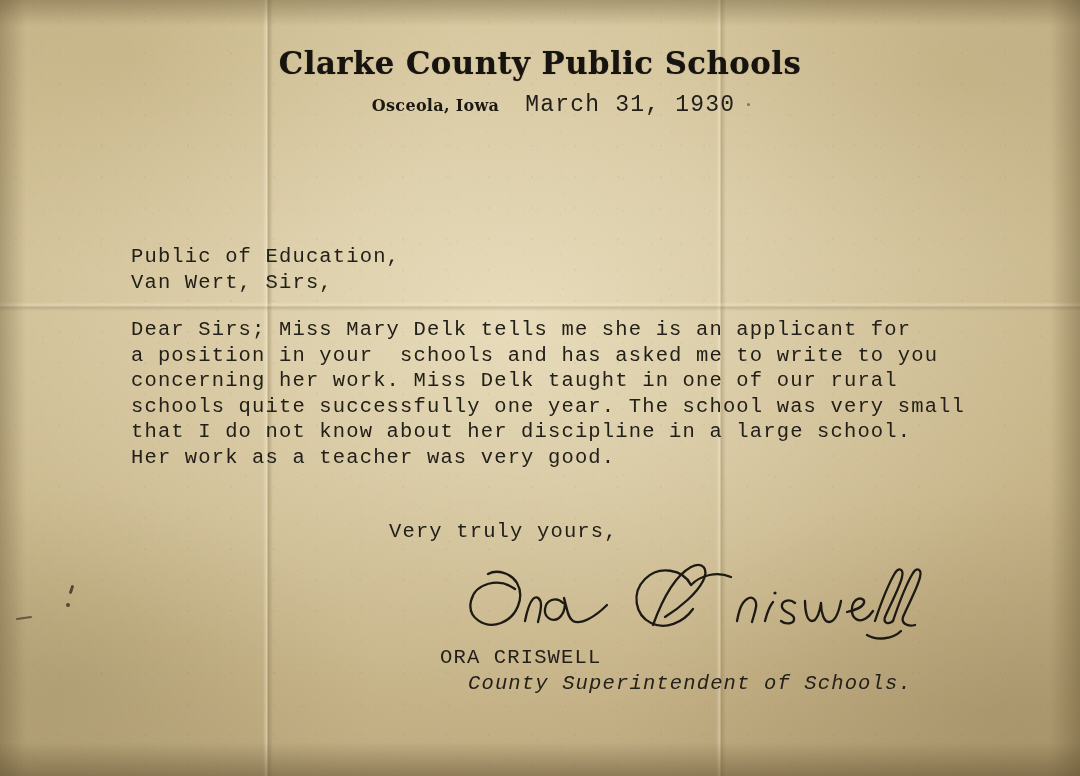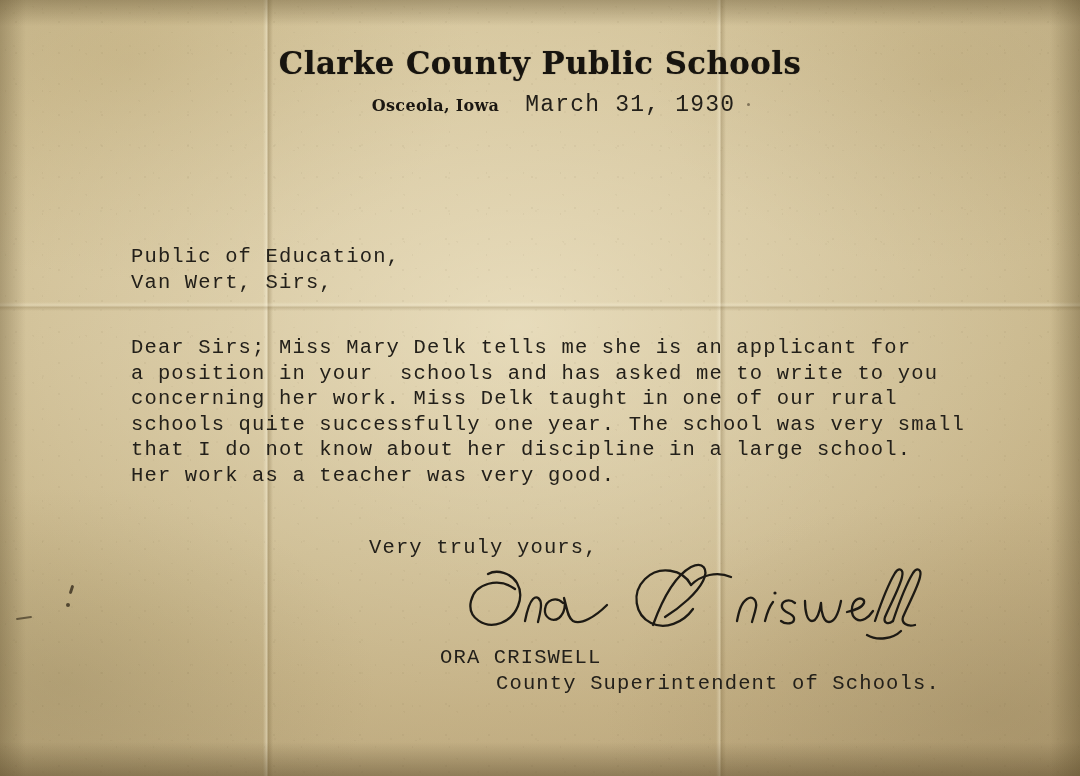--- a/index.html
+++ b/index.html
@@ -126,7 +126,7 @@
   #body {
     position: absolute;
     left: 131px;
-    top: 335px;
+    top: 317px;
   }
   #closing {
     position: absolute;

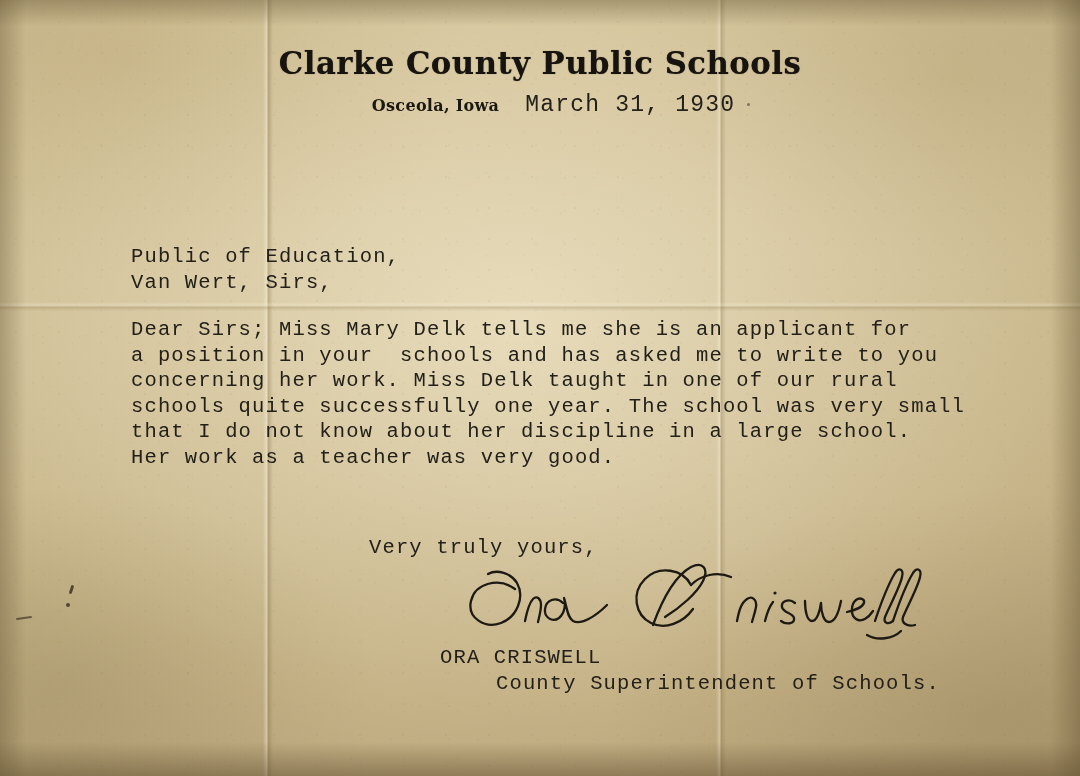--- a/index.html
+++ b/index.html
@@ -130,9 +130,8 @@
   }
   #closing {
     position: absolute;
-    left: 369px;
+    left: 389px;
     top: 519px;
-    margin-top: 16px;
   }
   #signature-block {
     position: absolute;

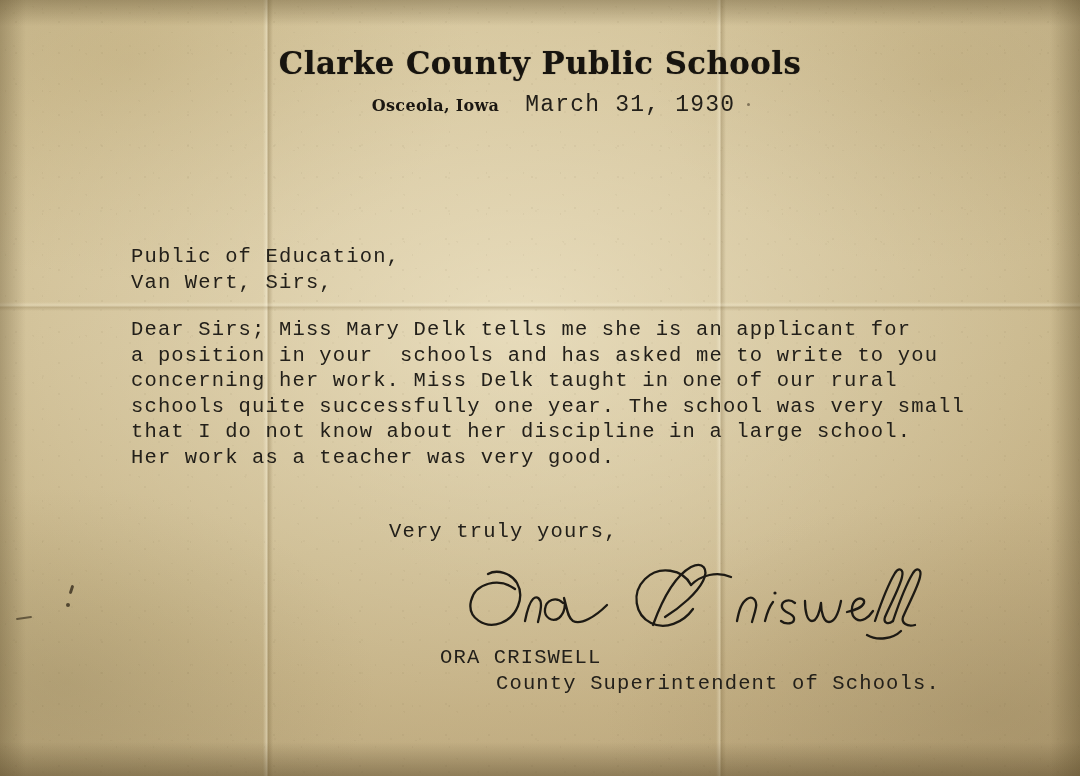--- a/index.html
+++ b/index.html
@@ -138,7 +138,7 @@
     left: 440px;
     top: 645px;
   }
-  #signature-block .line2 { margin-left: 56px; }
+  #signature-block .line2 { margin-left: 28px; font-style: italic; }
 
   
   #signature {

